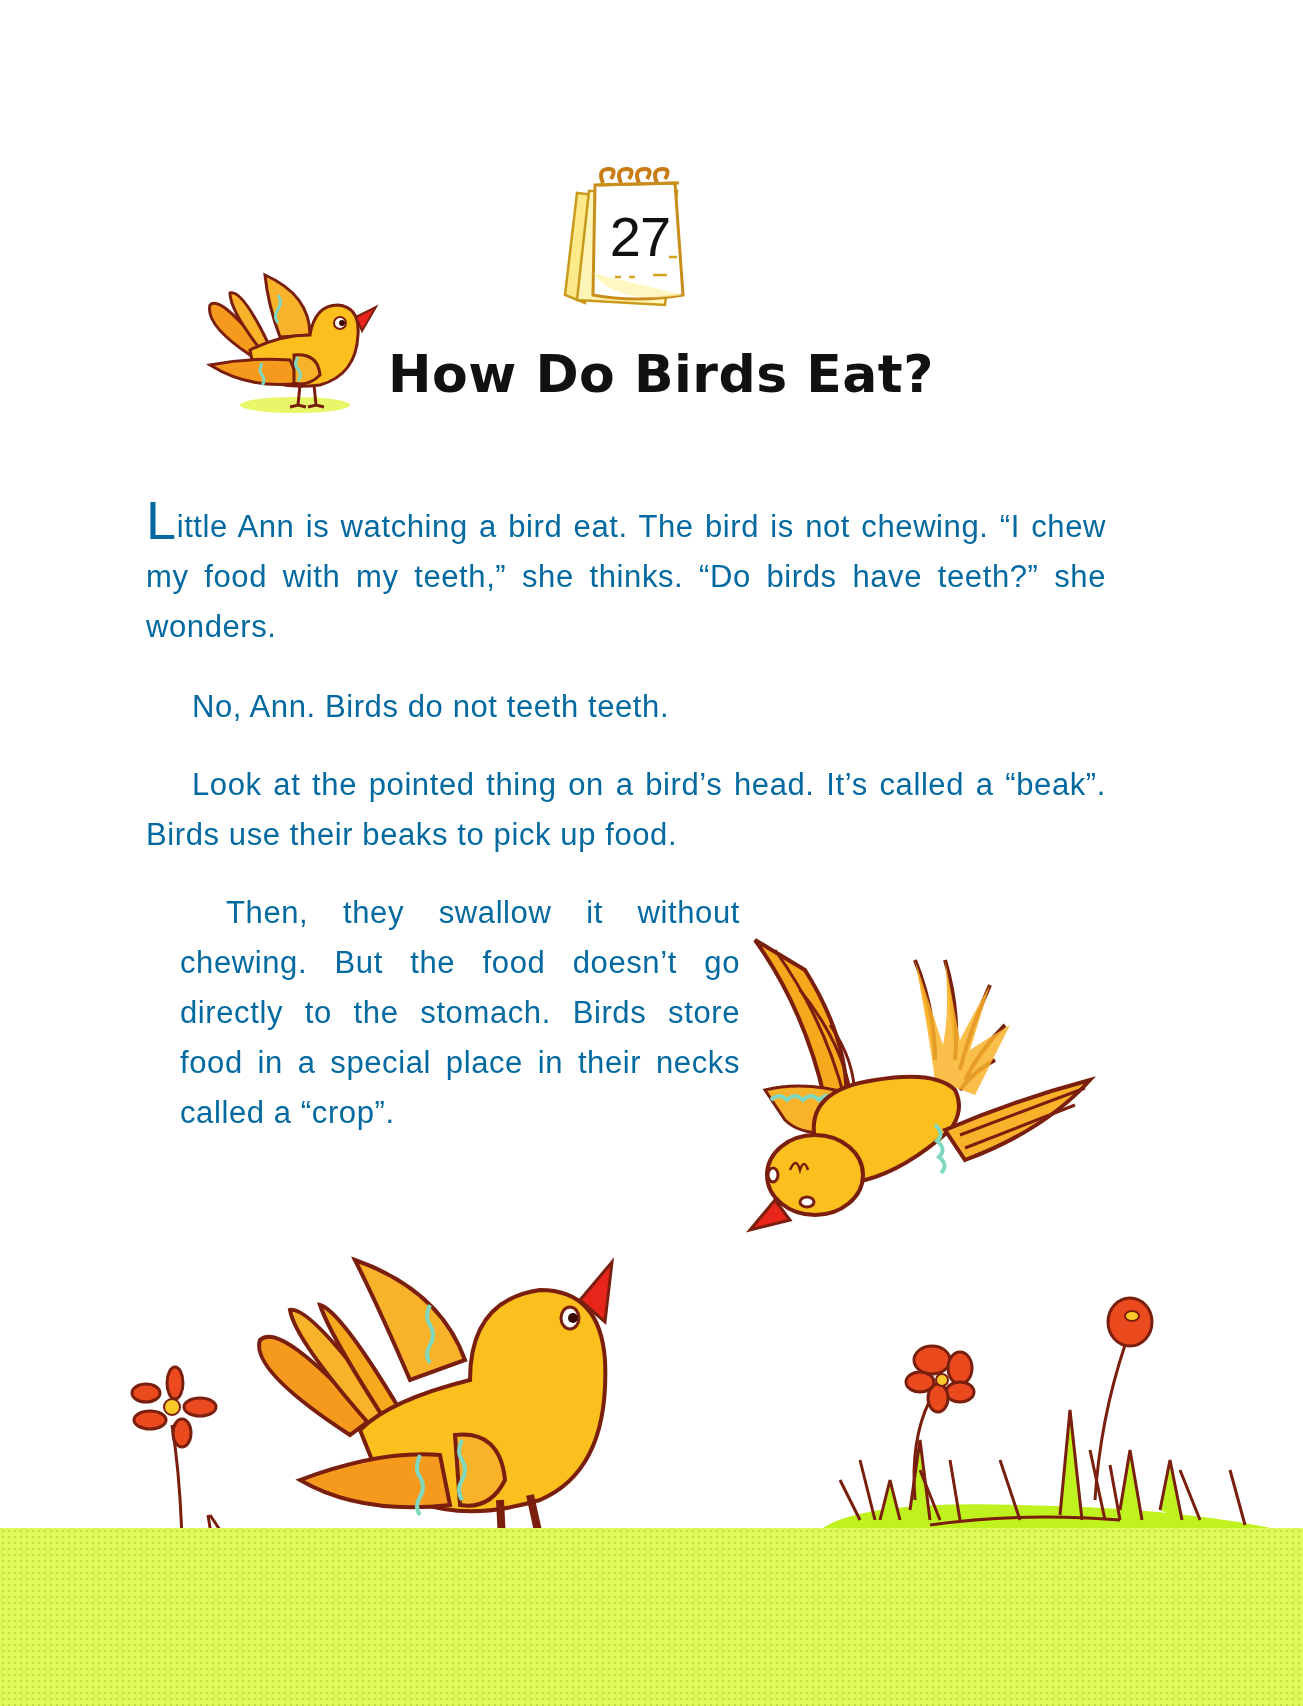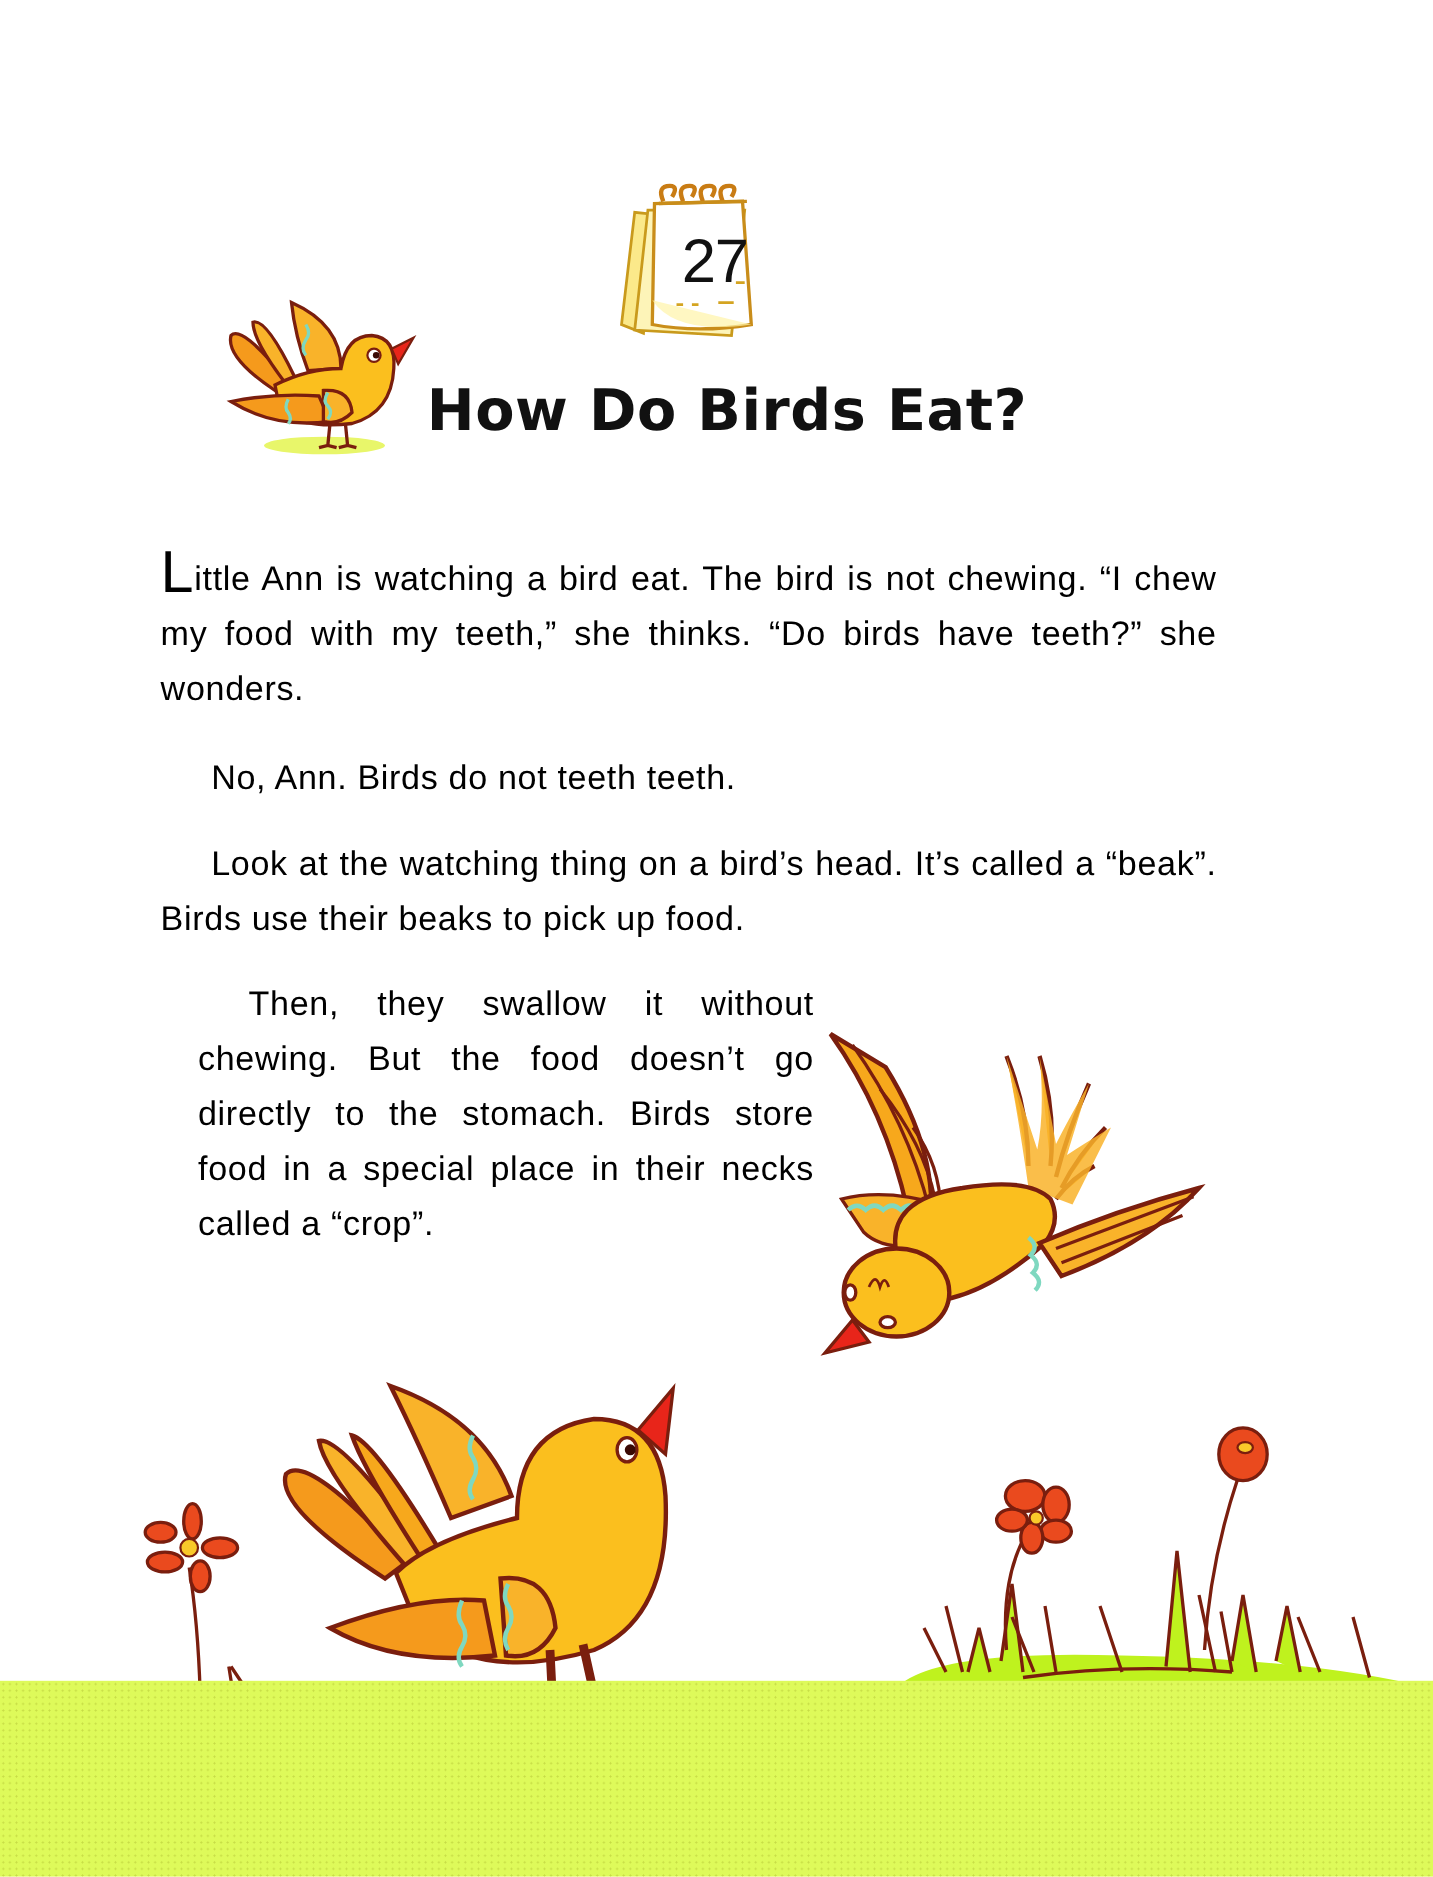--- a/index.html
+++ b/index.html
@@ -10,7 +10,7 @@
   .abs { position: absolute; }
   .calendar { left: 555px; top: 155px; width: 140px; height: 160px; }
   .cal-num {
-    position: absolute; left: 600px; top: 204px; width: 80px; text-align: right;
+    position: absolute; left: 600px; top: 204px; width: 80px; text-align: center;
     font-family: "Liberation Sans", sans-serif; font-size: 56px; color: #111; letter-spacing: -1px;
   }
   .small-bird { left: 190px; top: 265px; width: 190px; height: 170px; }

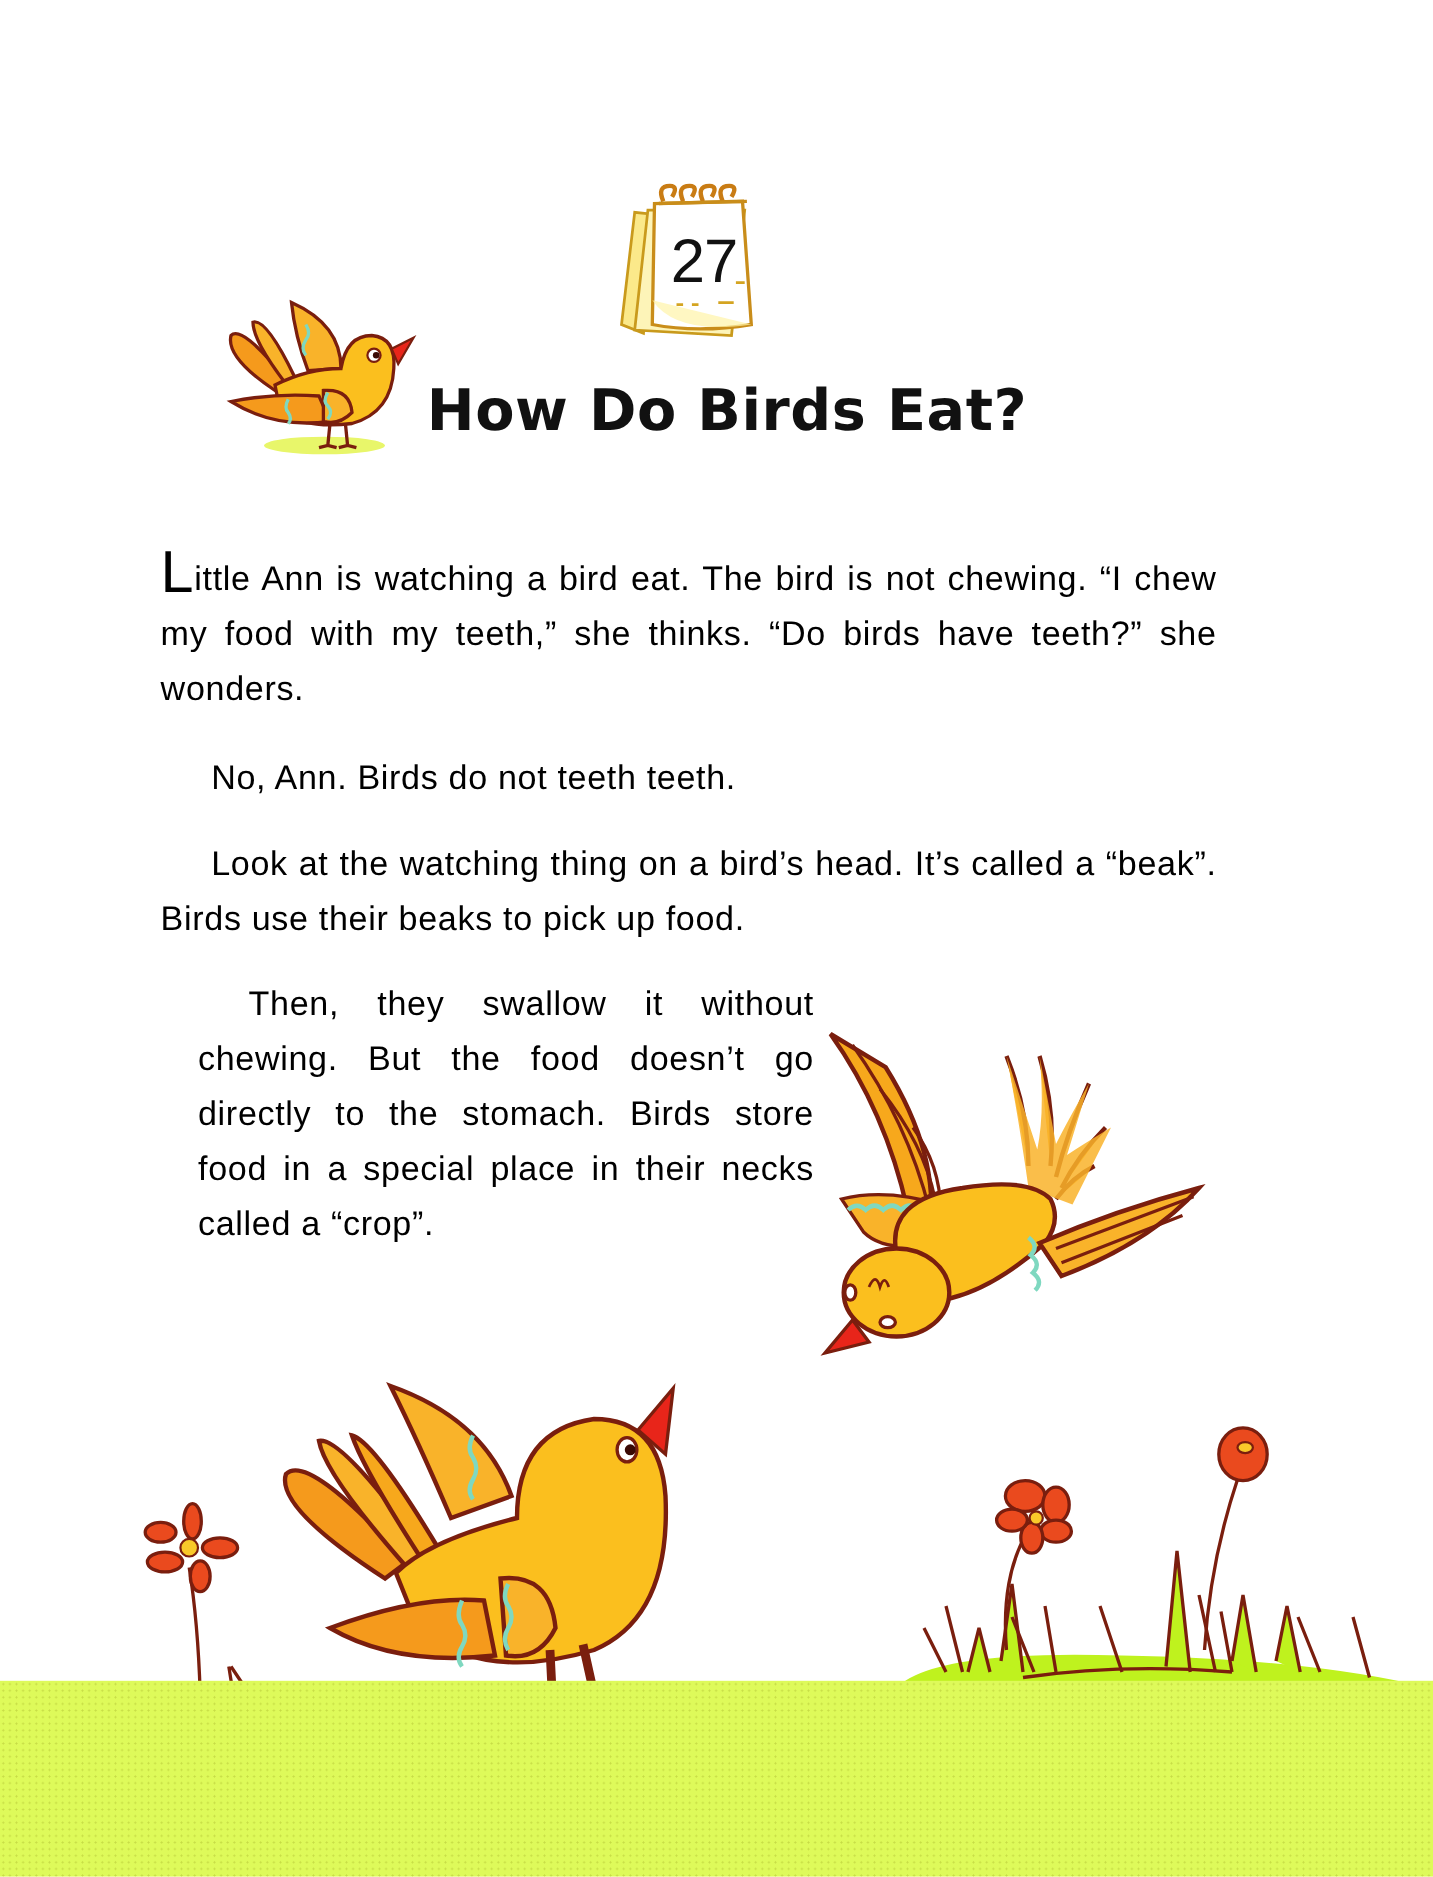--- a/index.html
+++ b/index.html
@@ -19,7 +19,7 @@
     color: #111; font-weight: bold; margin: 0; letter-spacing: 0.5px;
   }
   .para {
-    position: absolute; font-size: 31px; line-height: 50px; color: #000000;
+    position: absolute; font-size: 31px; line-height: 50px; color: #0369a1;
     margin: 0; letter-spacing: 0.6px;
   }
   .p1 { left: 146px; top: 500px; width: 960px; text-align: justify; text-align-last: left; }

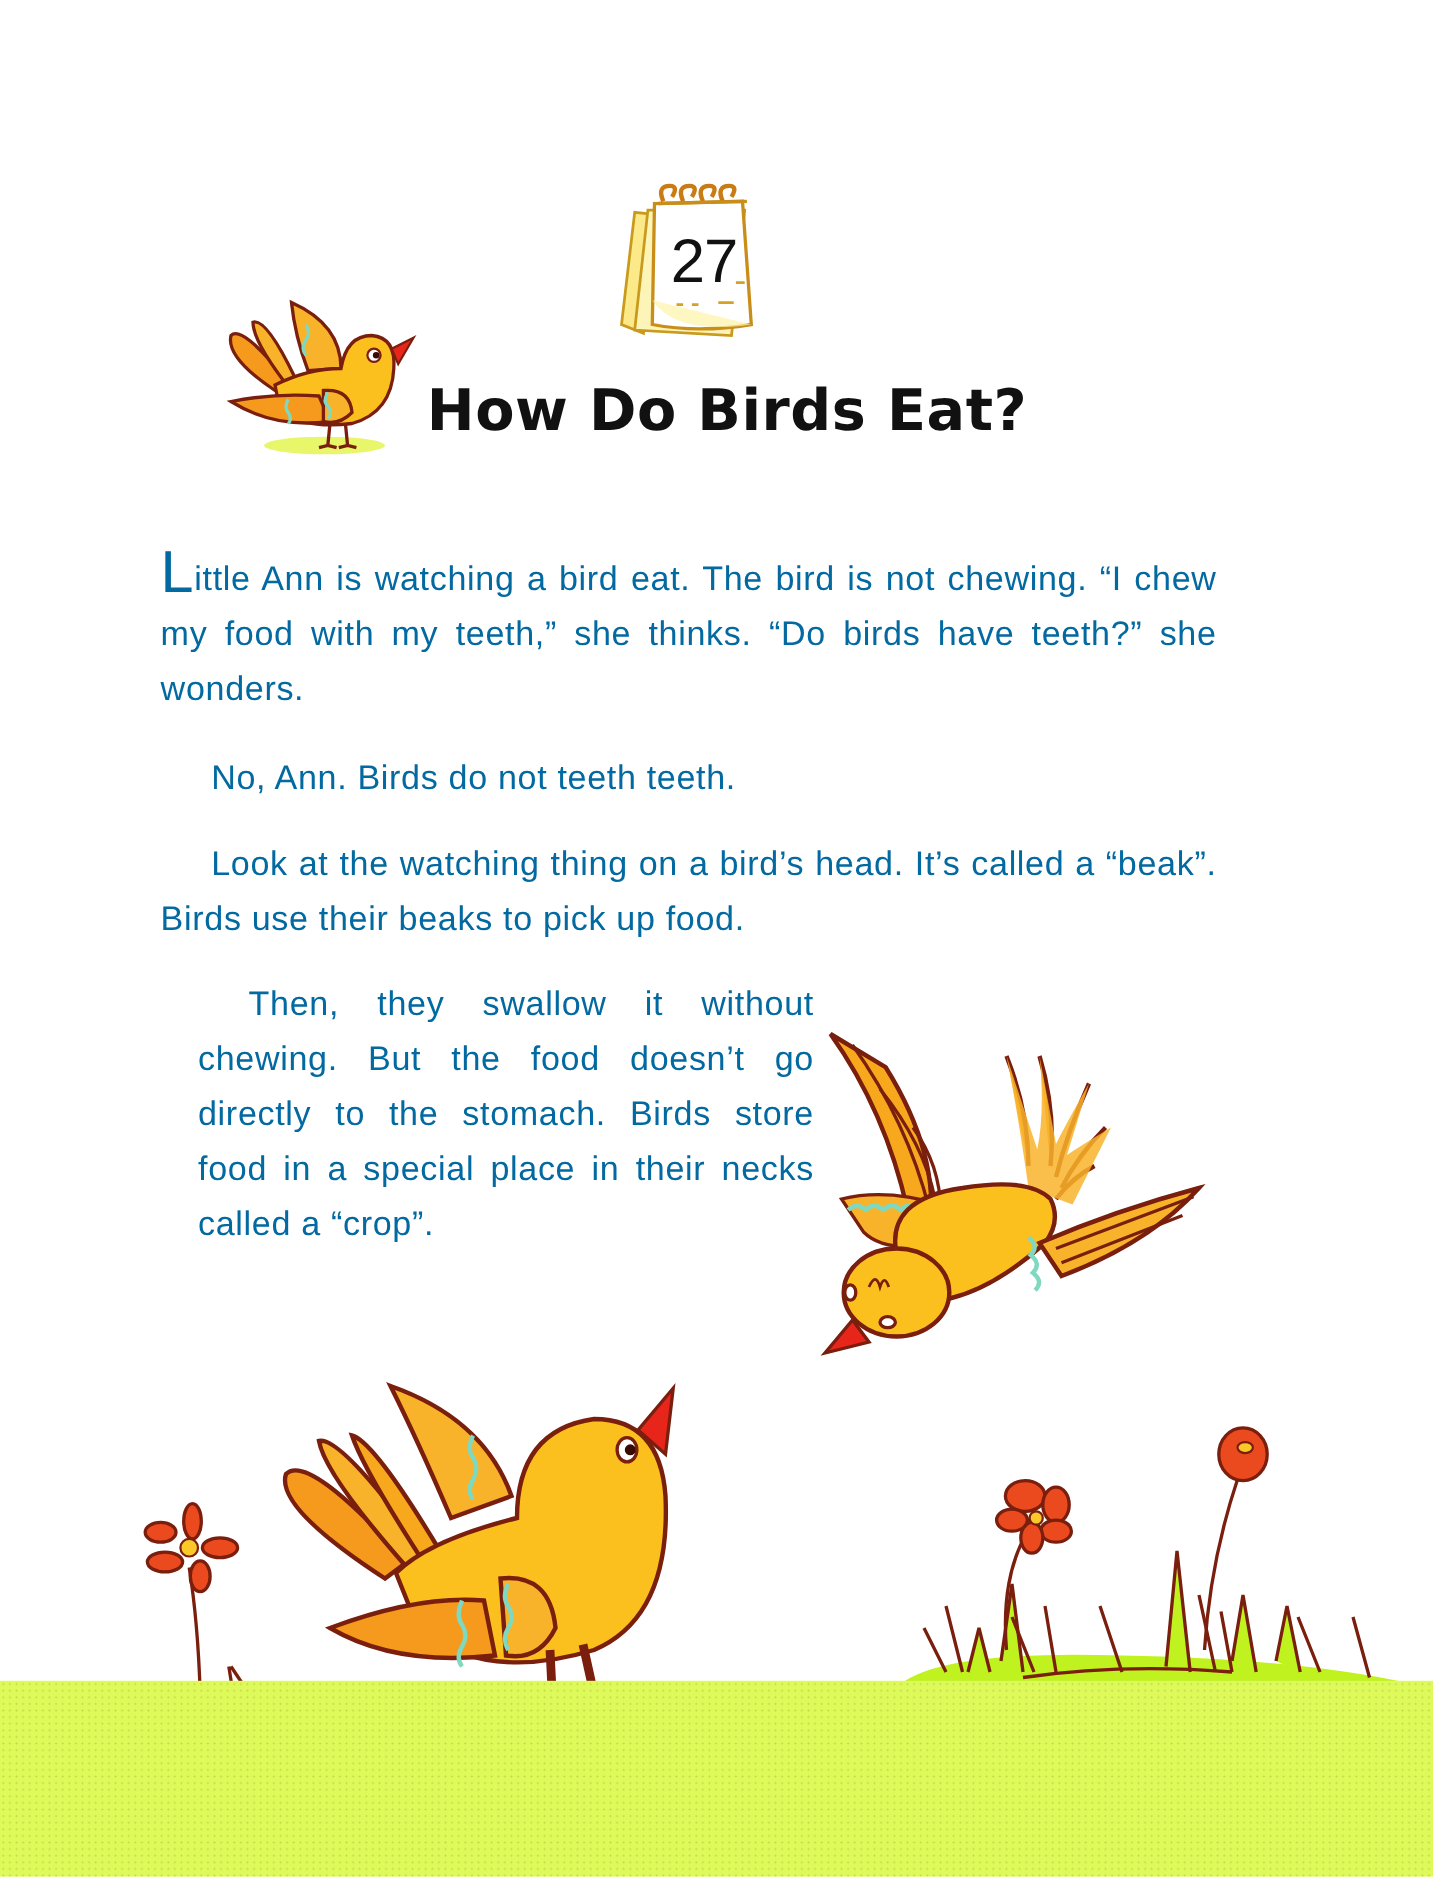--- a/index.html
+++ b/index.html
@@ -78,7 +78,7 @@
 
 <p class="para p1"><span class="dropcap">L</span><span>ittle Ann is watching a bird eat. The bird is not chewing. “I chew my food with my teeth,” she thinks. “Do birds have teeth?” she wonders.</span></p>
 <p class="para p2">No, Ann. Birds do not teeth teeth.</p>
-<p class="para p3">Look at the watching thing on a bird’s head. It’s called a “beak”. Birds use their beaks to pick up food.</p>
+<p class="para p3">Look at the pointed thing on a bird’s head. It’s called a “beak”. Birds use their beaks to pick up food.</p>
 <p class="para p4">Then, they swallow it without chewing. But the food doesn’t go directly to the stomach. Birds store food in a special place in their necks called a “crop”.</p>
 
 <svg class="abs flying-bird" viewBox="0 0 370 380">

